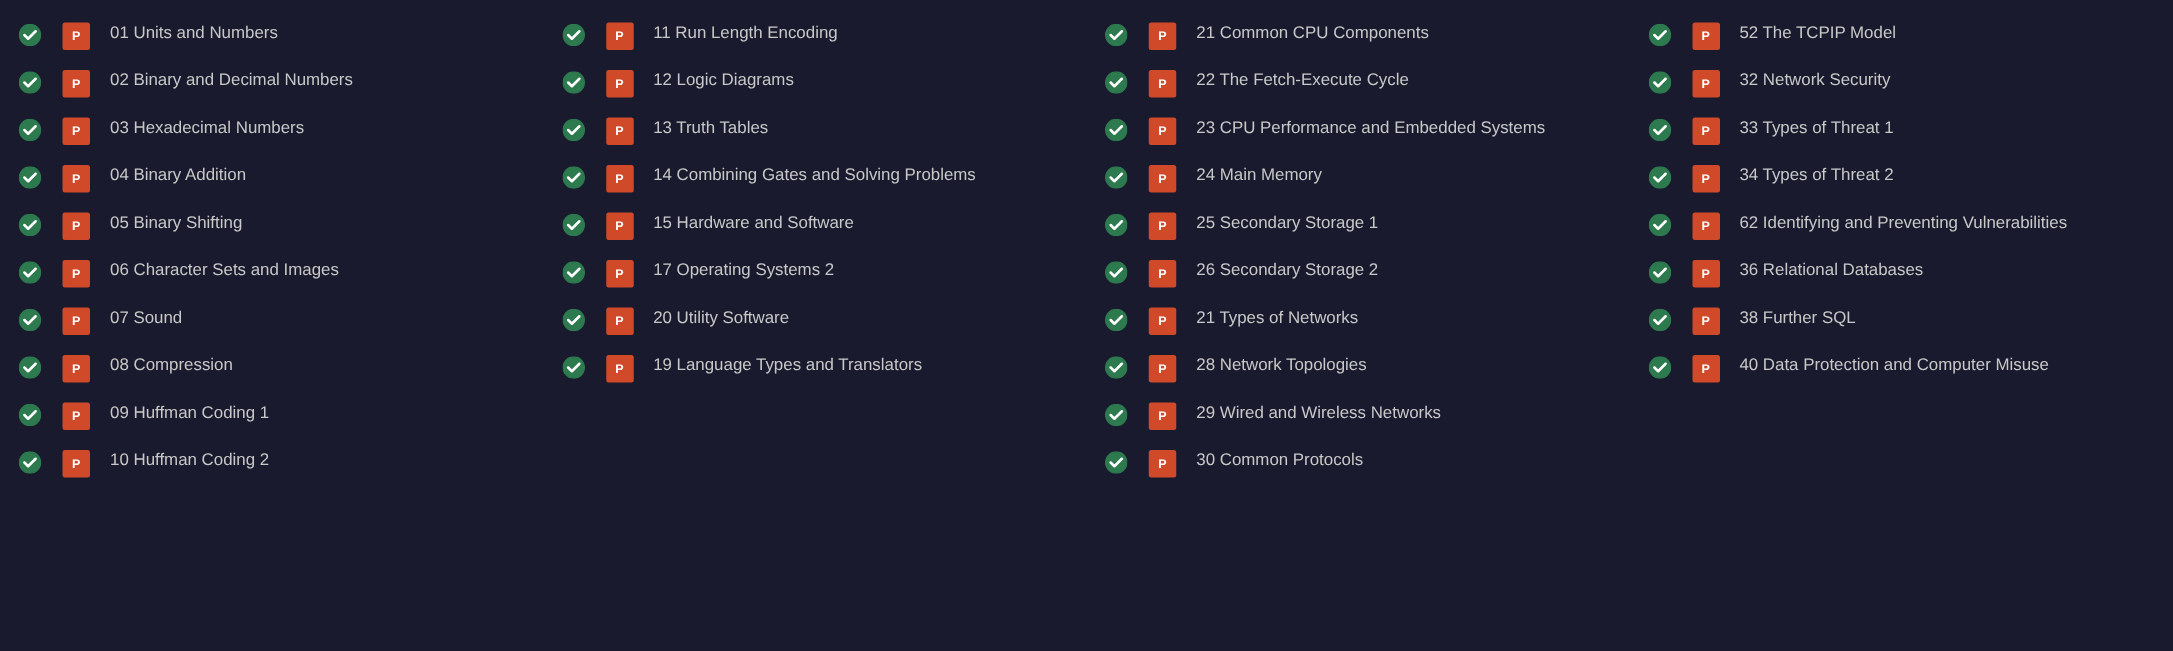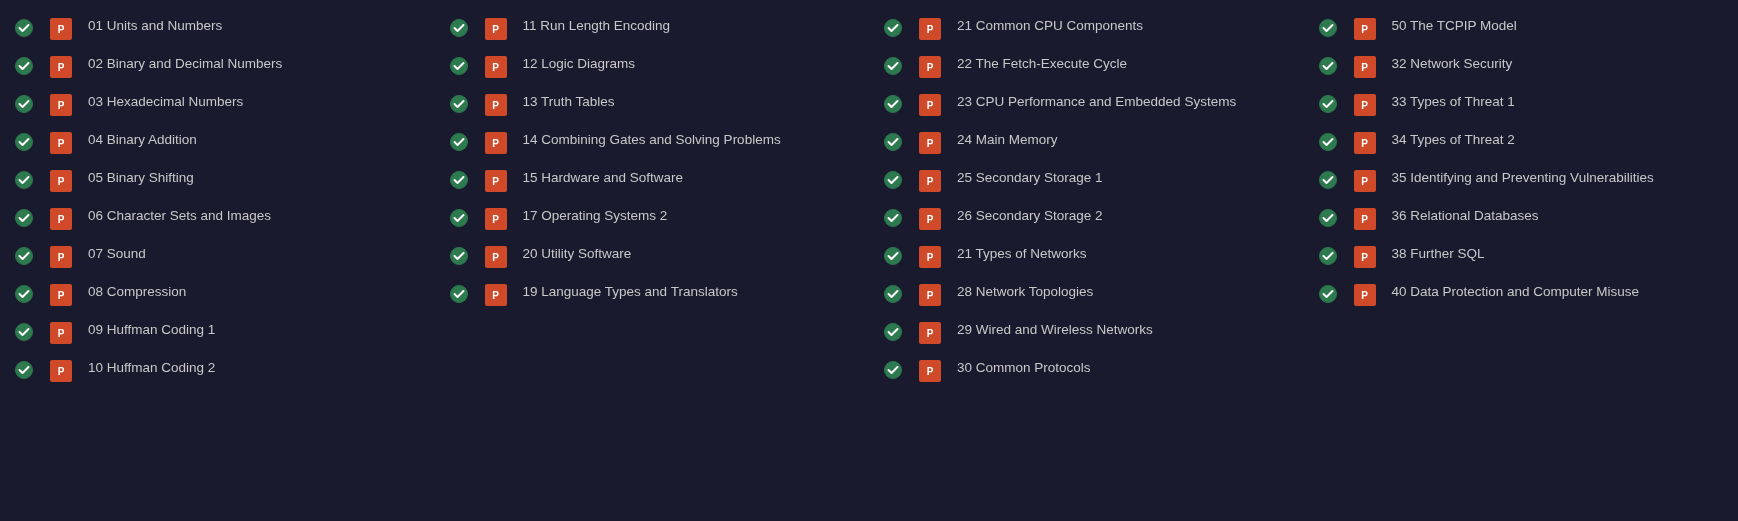--- a/index.html
+++ b/index.html
@@ -367,7 +367,7 @@
     </svg>
         </span>
         <span class="ppt-icon"></span>
-        <span class="item-label">50 The TCPIP Model</span>
+        <span class="item-label">52 The TCPIP Model</span>
       </div>
       <div class="list-item">
         <span class="check-icon">

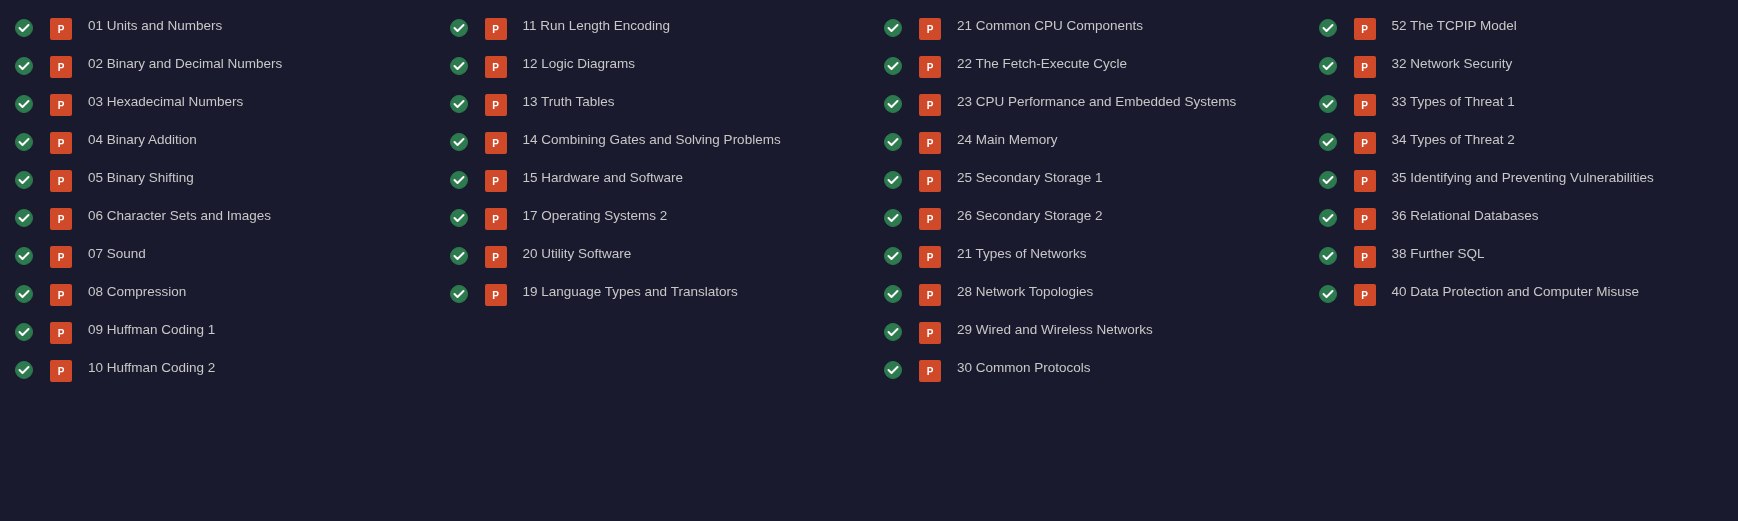--- a/index.html
+++ b/index.html
@@ -407,7 +407,7 @@
     </svg>
         </span>
         <span class="ppt-icon"></span>
-        <span class="item-label">35 Identifying and Preventing Vulnerabilities</span>
+        <span class="item-label">62 Identifying and Preventing Vulnerabilities</span>
       </div>
       <div class="list-item">
         <span class="check-icon">

